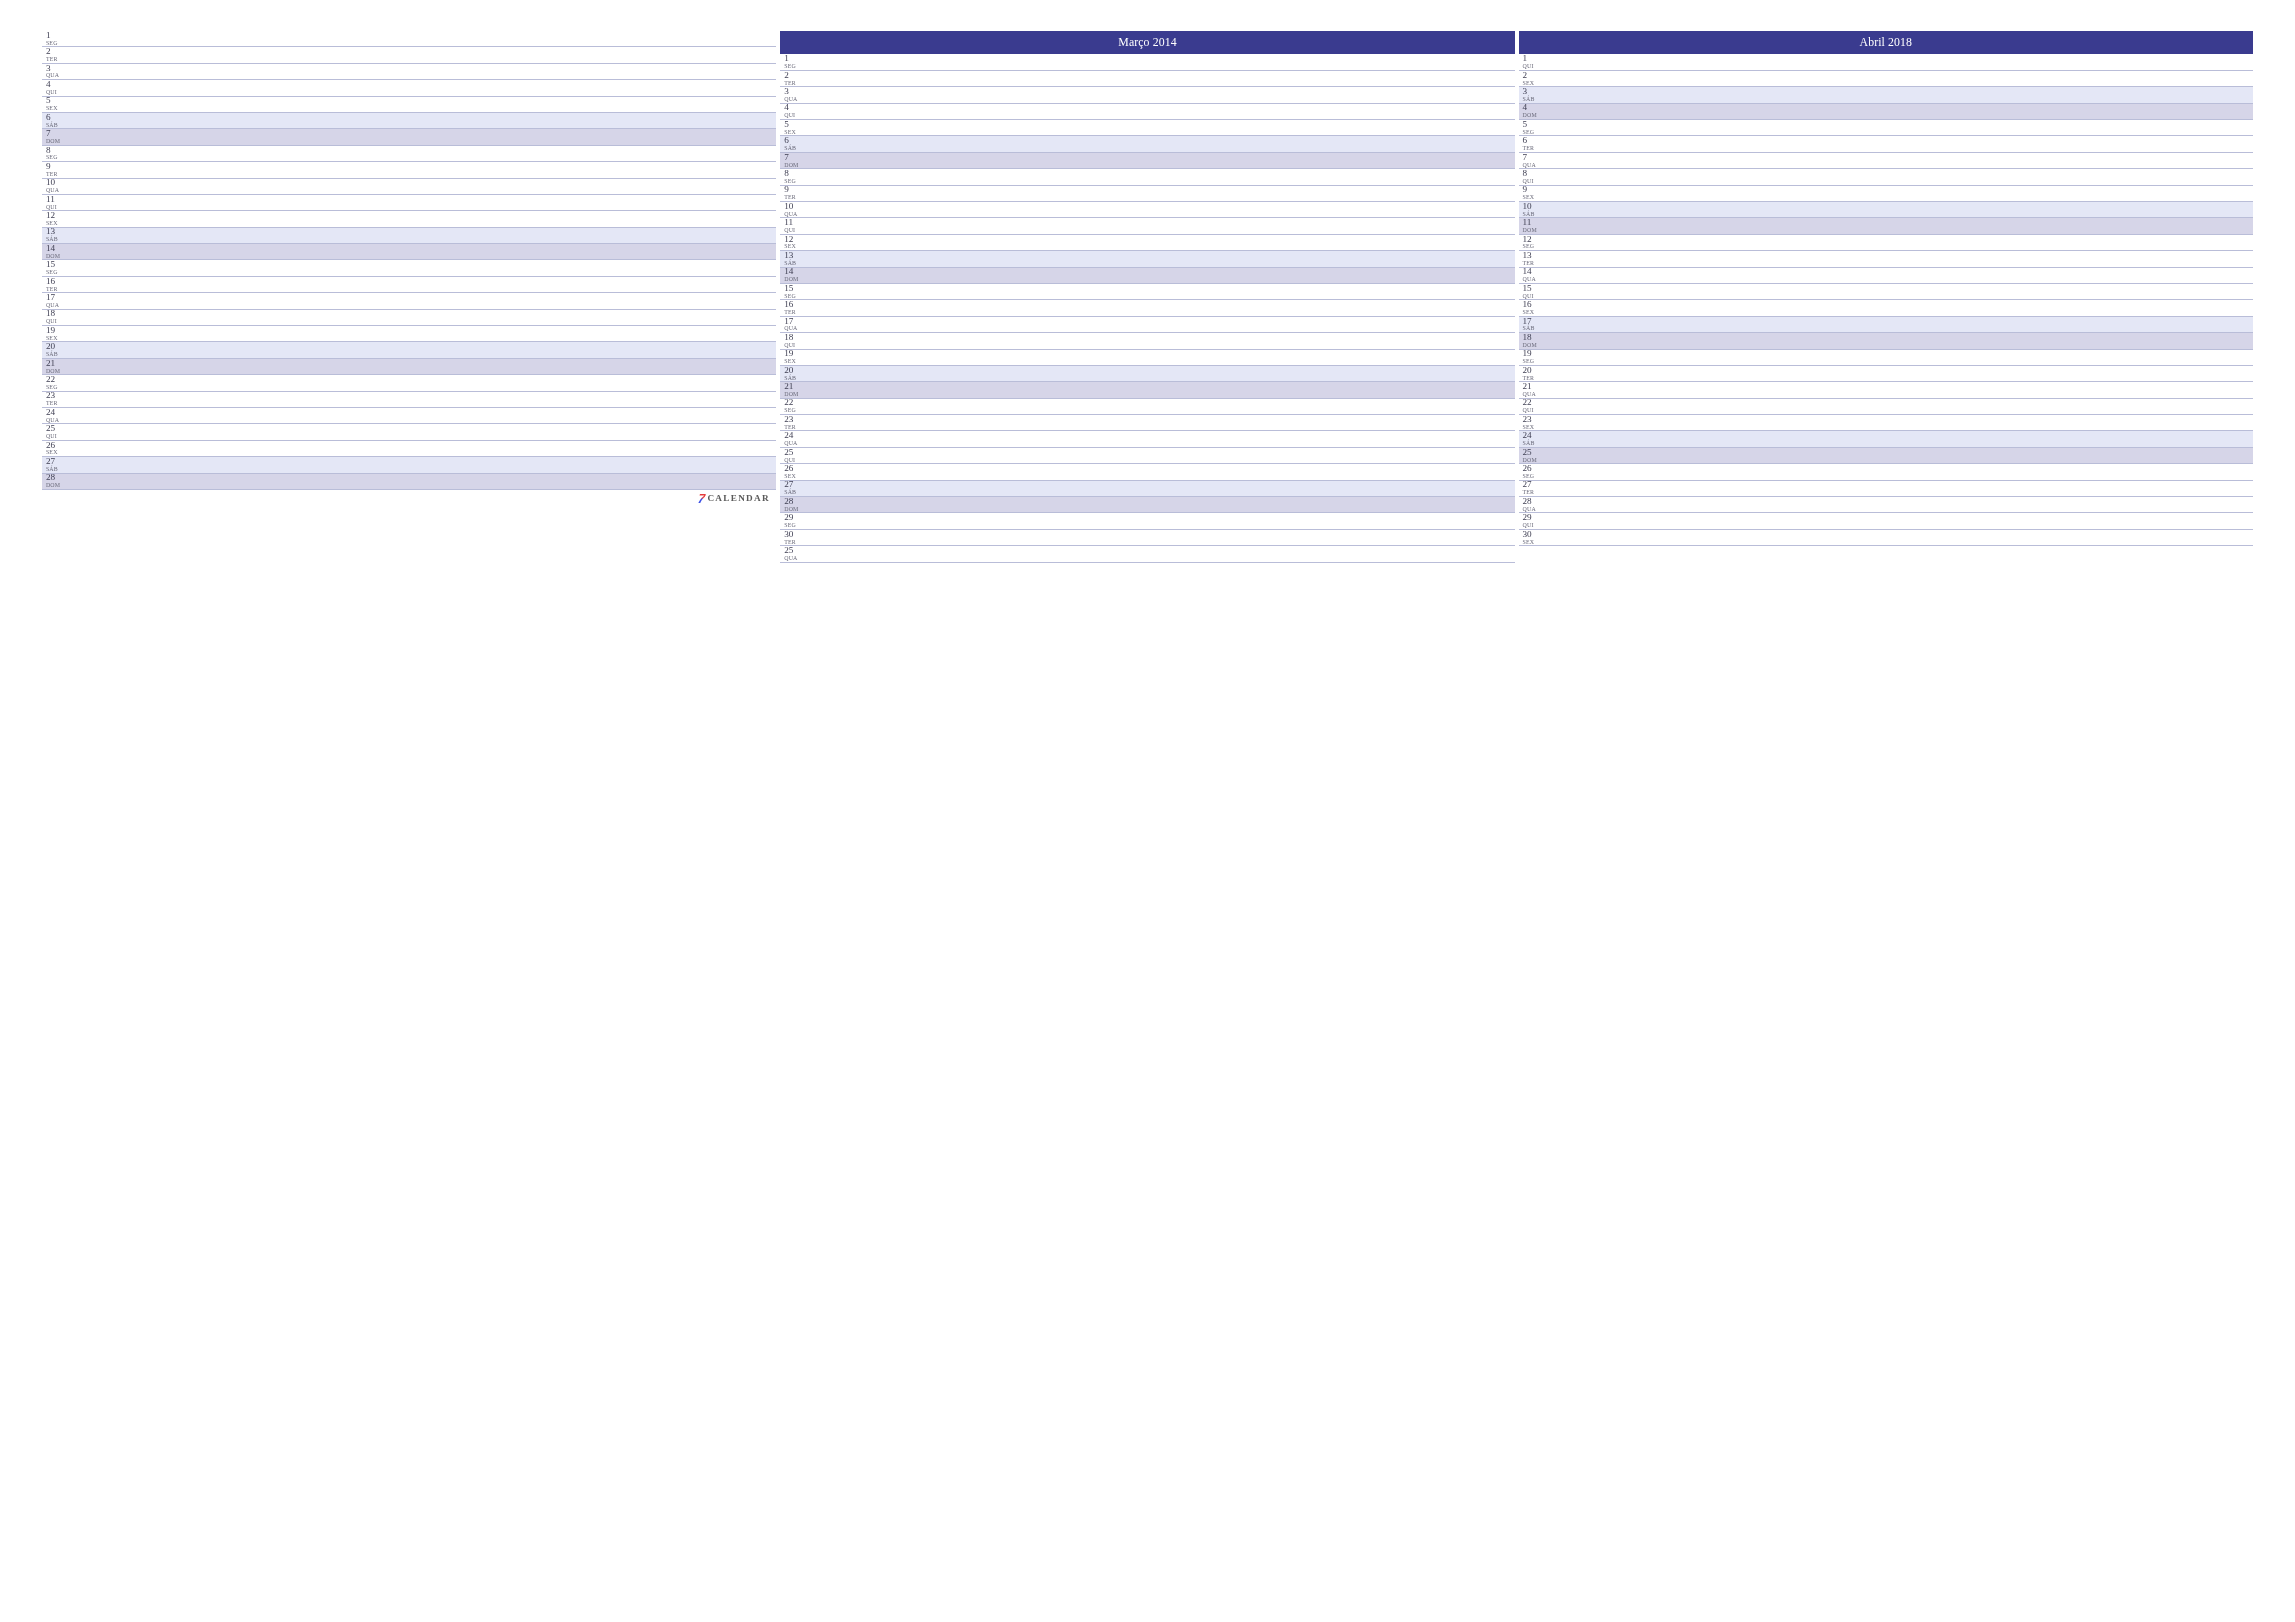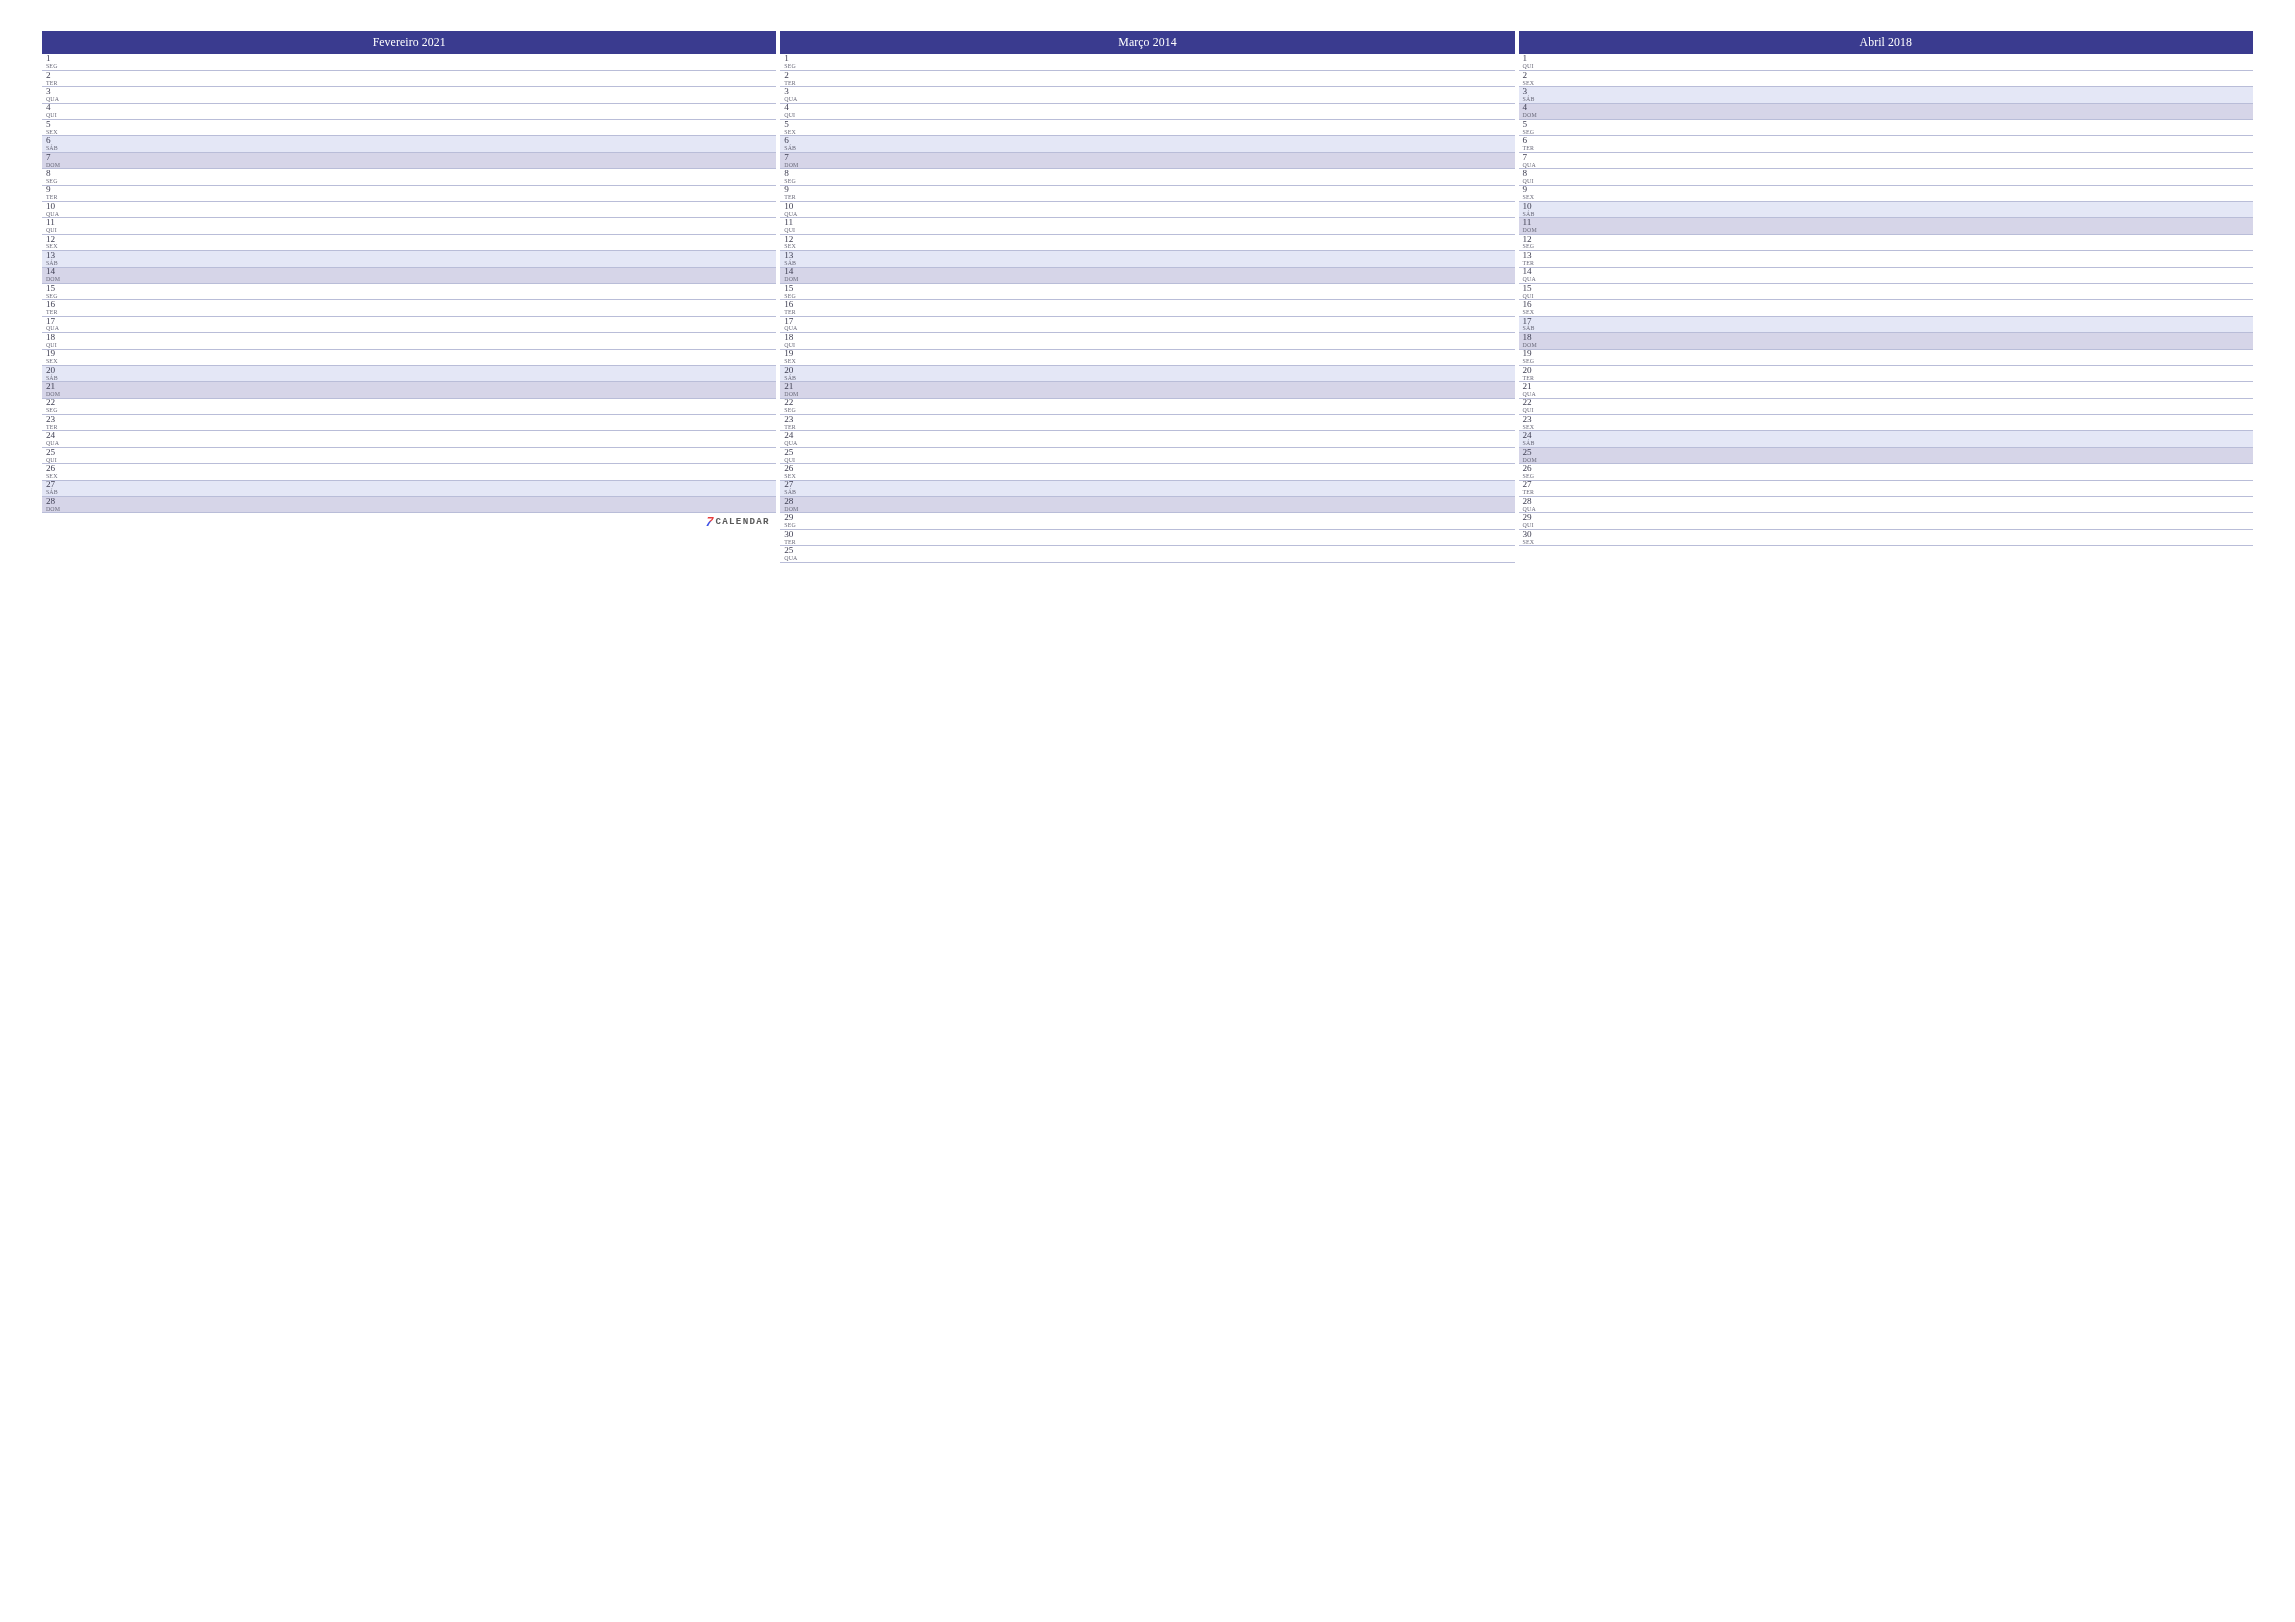--- a/index.html
+++ b/index.html
@@ -103,7 +103,6 @@
 
 <div class="calendar" id="calendar-root">
     <div class="month-col">
-      <div class="month-header">Fevereiro 2021</div>
       <div class="days">
         <div class="day-row">
           <div class="day-label">

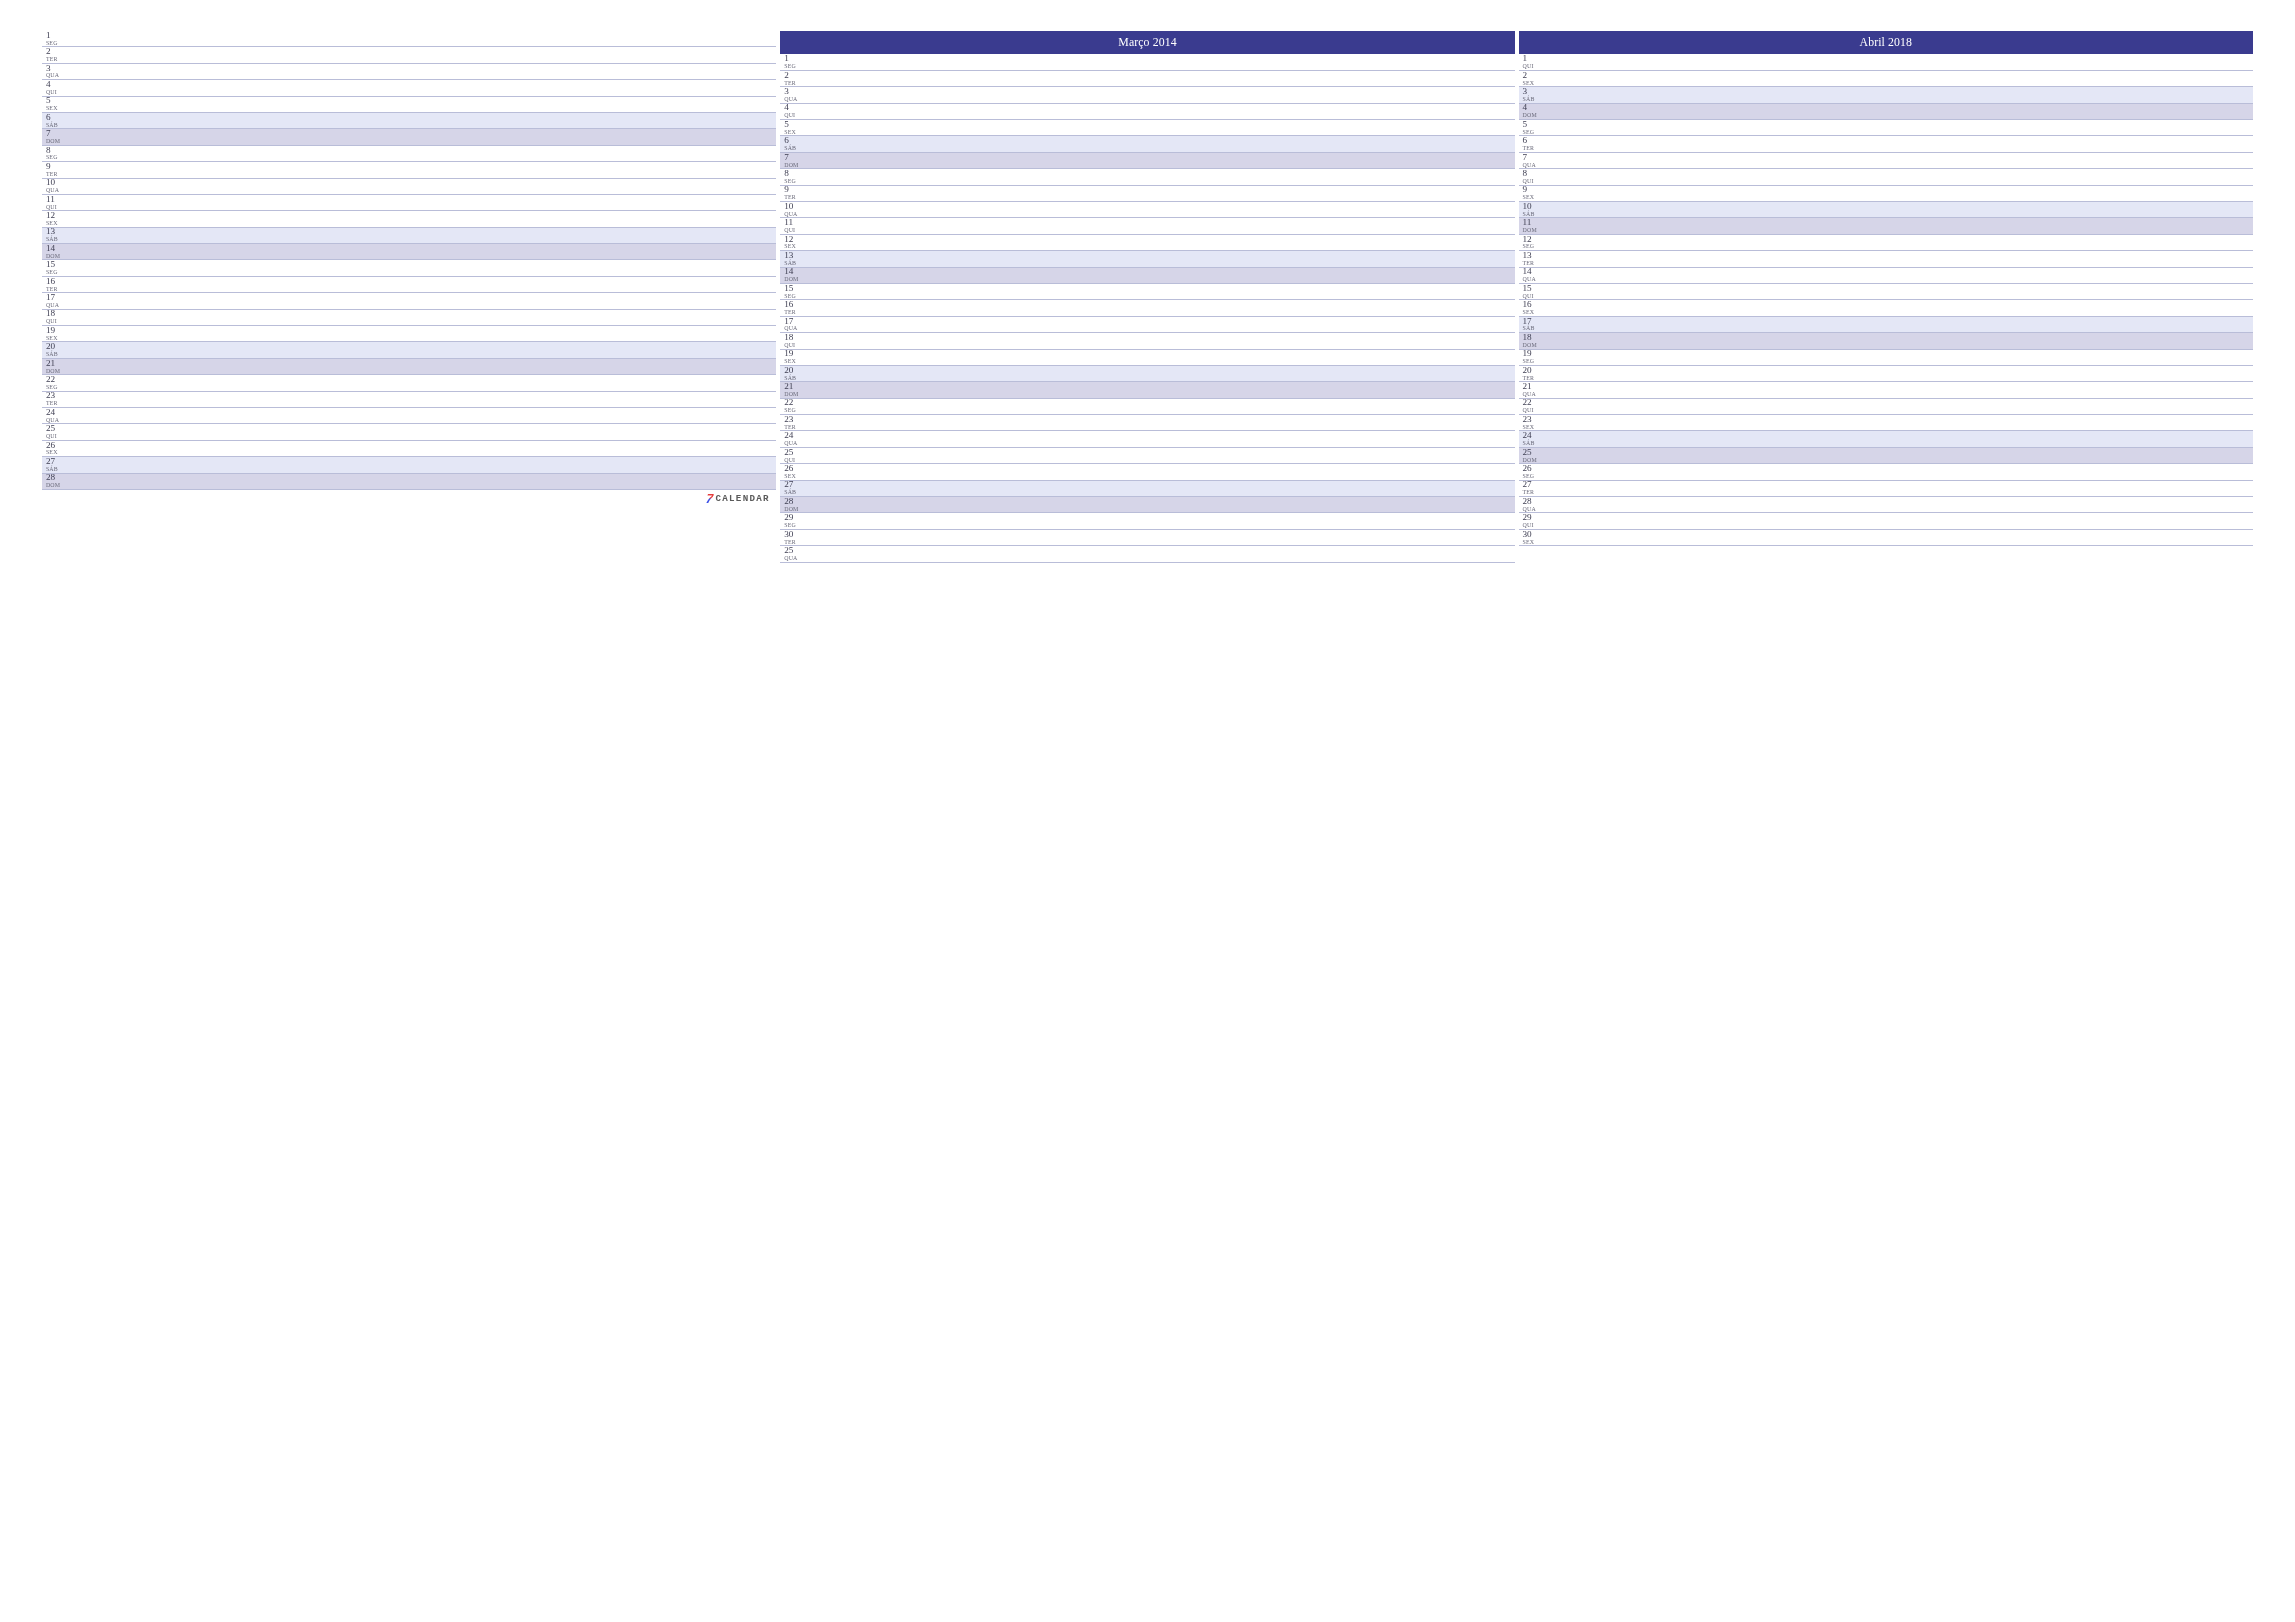--- a/index.html
+++ b/index.html
@@ -94,7 +94,7 @@
     font-weight:800;
     font-size:9.2px;
     letter-spacing:1.3px;
-    font-family:Liberation Mono, monospace;
+    font-family:Liberation Serif, serif;
     color:#5a5a5a;
   }
 </style>

